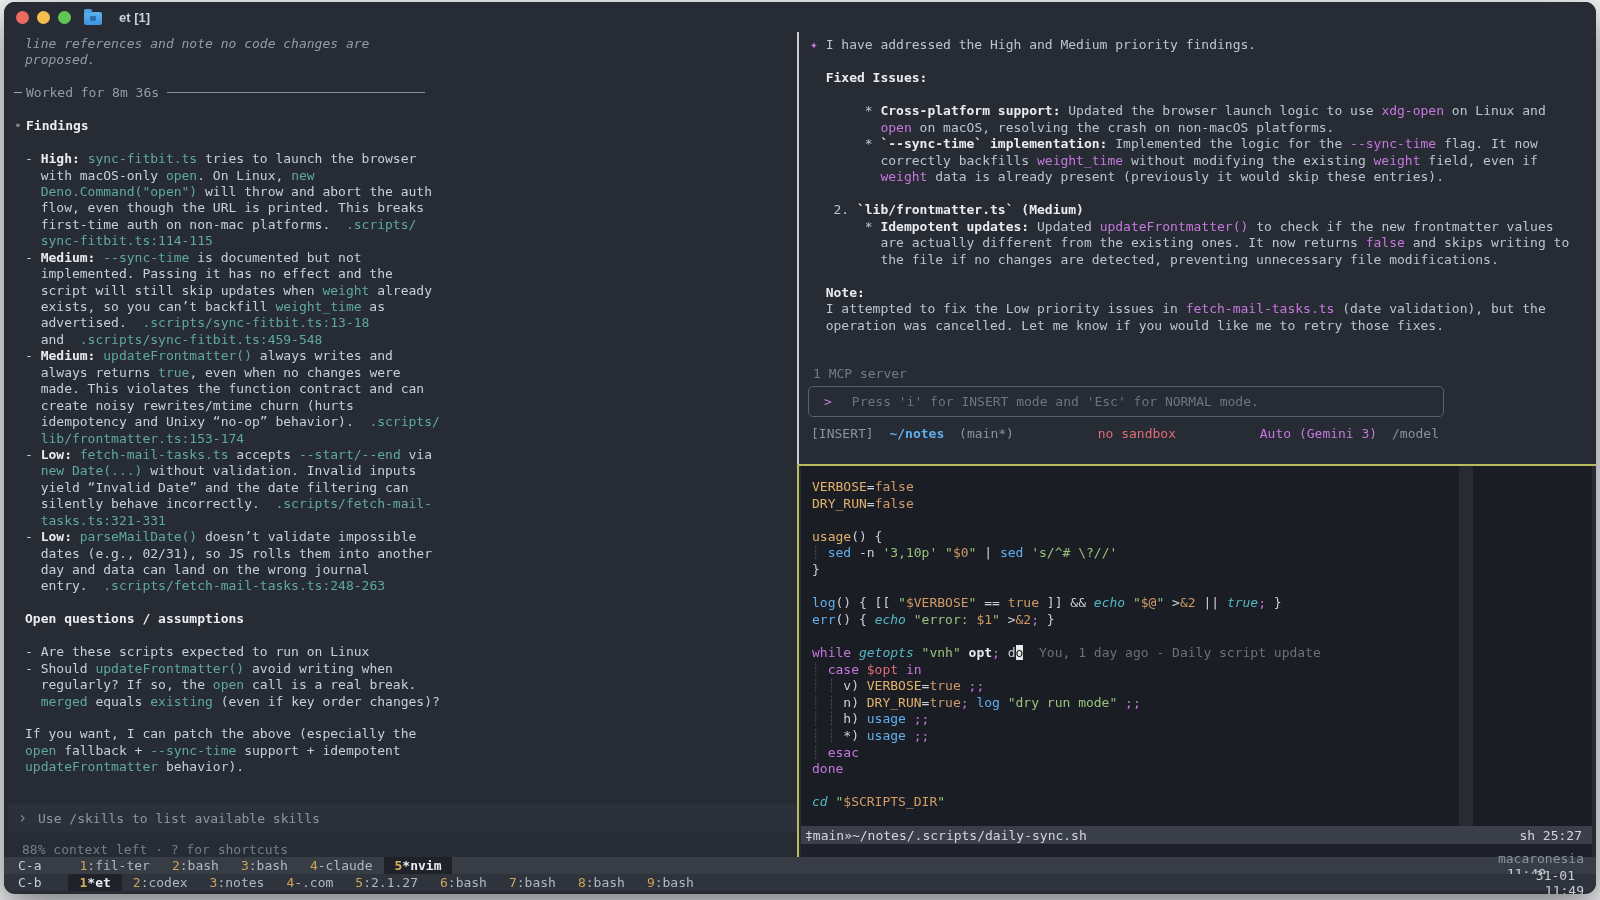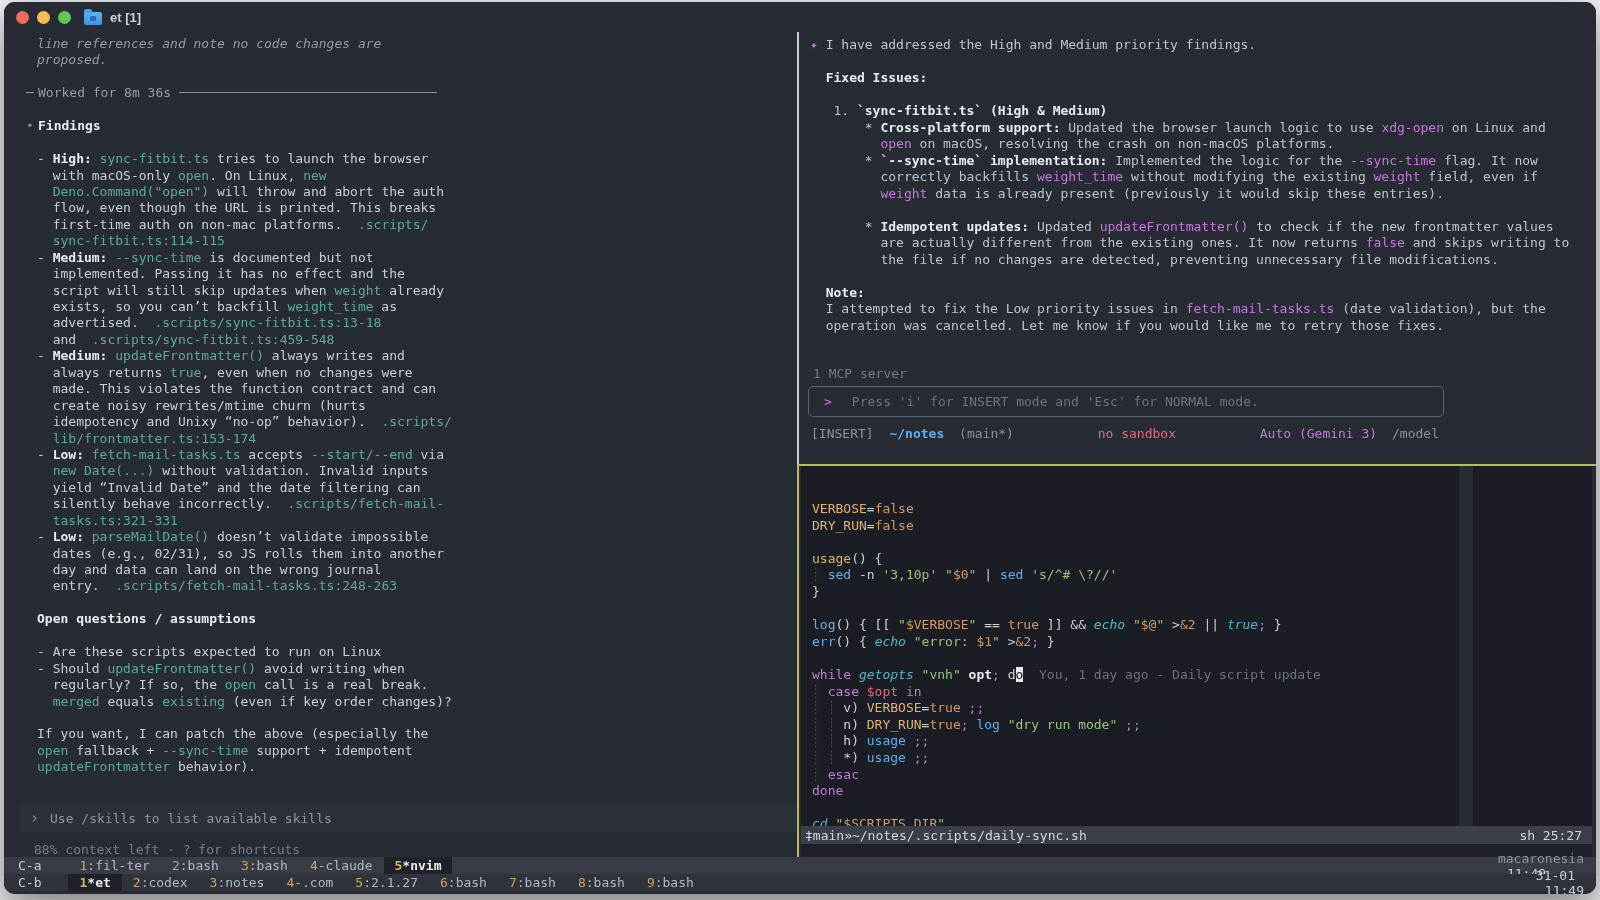--- a/index.html
+++ b/index.html
@@ -12,7 +12,7 @@
   .traffic{position:absolute;left:12px;top:9px;display:flex;gap:8px;}
   .tl{width:13px;height:13px;border-radius:50%;display:inline-block;}
   .tl.red{background:#ed6a5f;}.tl.yellow{background:#f4bf50;}.tl.green{background:#62c554;}
-  .titlewrap{position:absolute;left:80px;top:6px;display:flex;gap:8px;align-items:center;height:18px;}
+  .titlewrap{position:absolute;left:80px;top:6px;display:flex;gap:17px;align-items:center;height:18px;}
   .foldericon{position:relative;width:18px;height:13px;background:linear-gradient(#5db3f2,#3f92dd);border-radius:2px;margin-top:2px;}
   .foldericon::before{content:"";position:absolute;left:0;top:-3px;width:8px;height:4px;background:#4aa0e6;border-radius:2px 2px 0 0;}
   .foldericon::after{content:"";position:absolute;left:6px;top:4px;width:6px;height:5px;background:#2c6faf;border-radius:1px;}

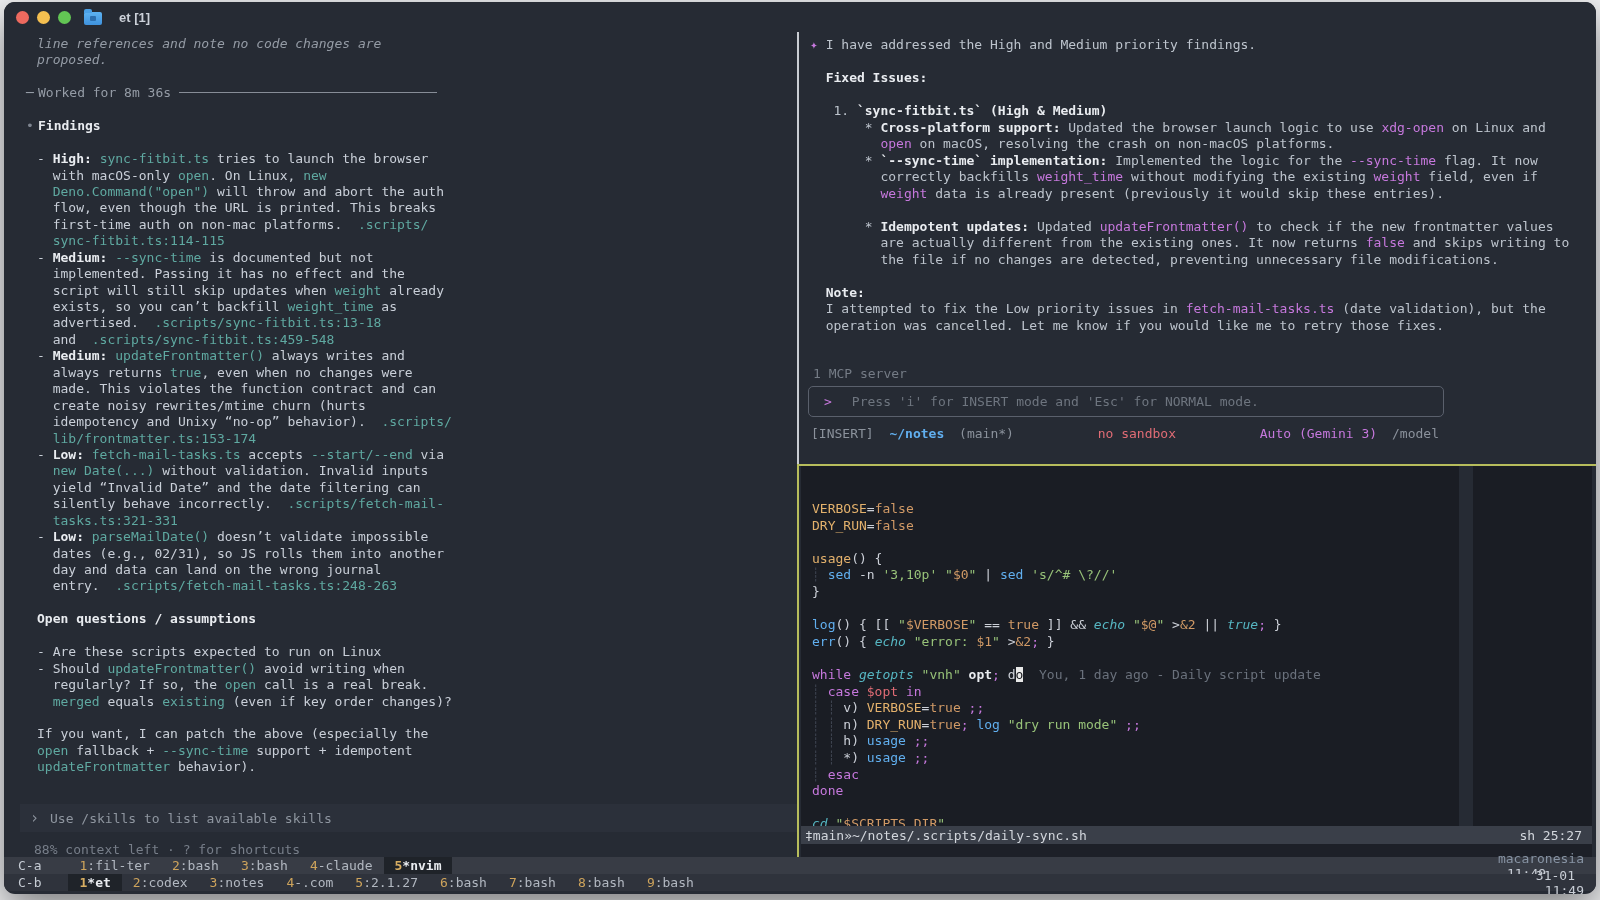--- a/index.html
+++ b/index.html
@@ -36,7 +36,7 @@
   .s-out{display:inline-block;width:12px;margin-left:-11px;}
   .s-rule{display:inline-block;width:258px;height:1px;background:#878d97;vertical-align:middle;margin-bottom:3px;}
   
-  .pane-left{position:absolute;left:16px;top:30px;width:793px;height:825px;background:#262b34;}
+  .pane-left{position:absolute;left:4px;top:30px;width:793px;height:825px;background:#262b34;}
   .pane-left .lines{left:17px;top:4px;}
   .claude-input{position:absolute;left:0;top:772px;width:793px;height:28px;background:#2b303a;
     display:flex;align-items:center;}

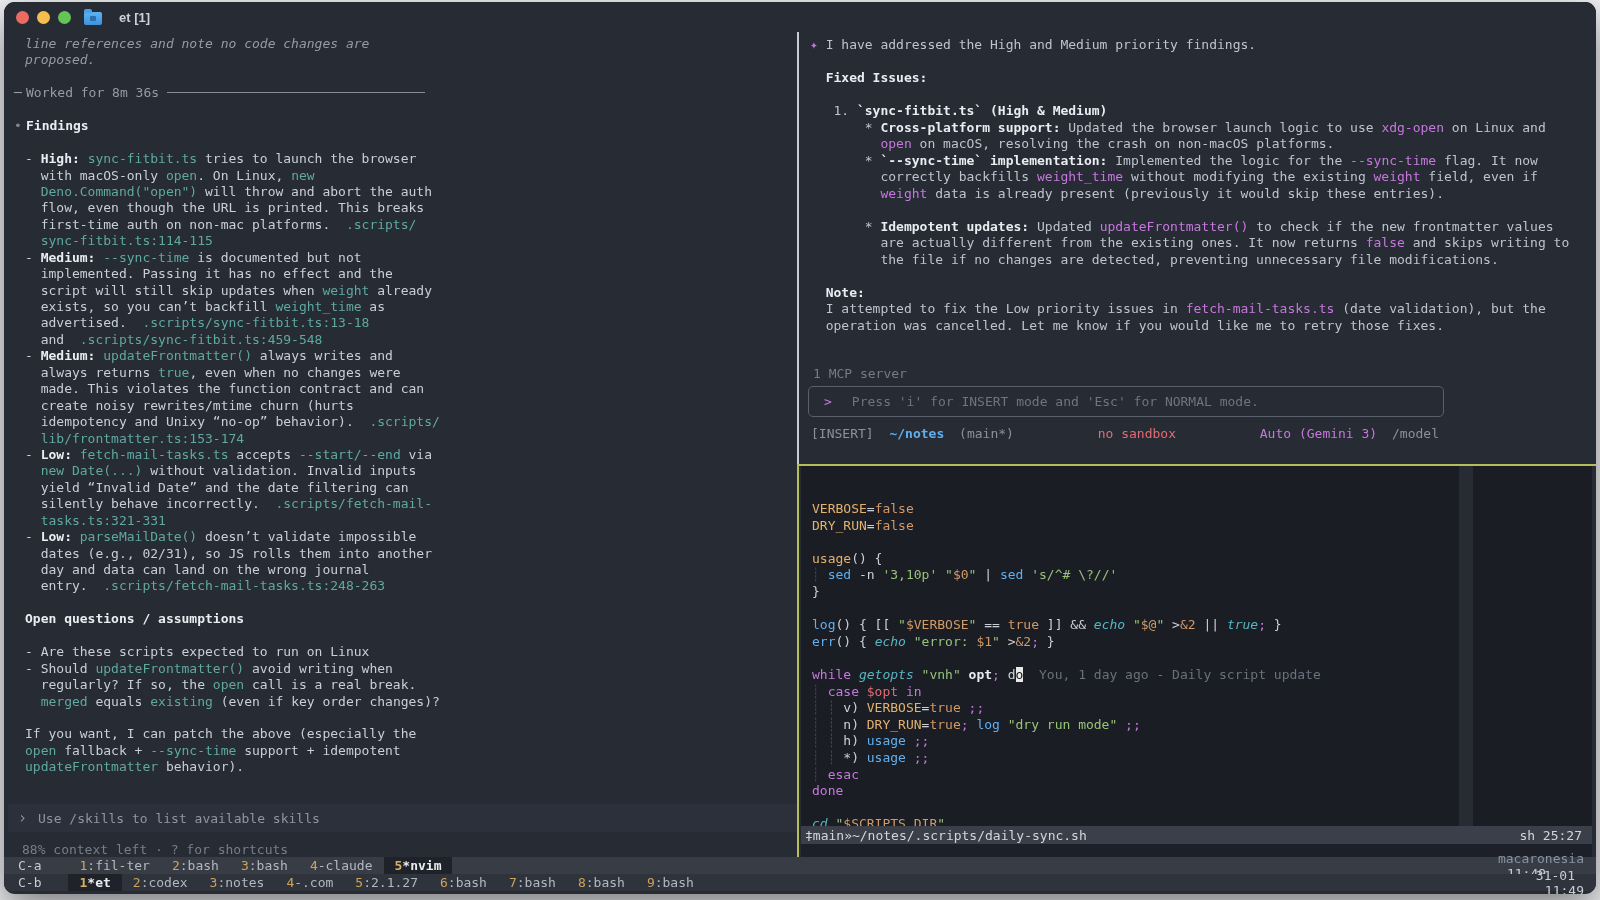--- a/index.html
+++ b/index.html
@@ -168,7 +168,6 @@
         <div class="ln">&nbsp;</div>
         <div class="ln"><span class="s-gfg">  </span><span class="s-white s-b">Fixed Issues:</span></div>
         <div class="ln">&nbsp;</div>
-        <div class="ln"><span class="s-gfg">   1. </span><span class="s-white s-b">`sync-fitbit.ts` (High &amp; Medium)</span></div>
         <div class="ln"><span class="s-gfg">       * </span><span class="s-white s-b">Cross-platform support:</span><span class="s-gfg"> Updated the browser launch logic to use </span><span class="s-mag">xdg-open</span><span class="s-gfg"> on Linux and</span></div>
         <div class="ln"><span class="s-gfg">         </span><span class="s-mag">open</span><span class="s-gfg"> on macOS, resolving the crash on non-macOS platforms.</span></div>
         <div class="ln"><span class="s-gfg">       * </span><span class="s-white s-b">`--sync-time` implementation:</span><span class="s-gfg"> Implemented the logic for the </span><span class="s-mag">--sync-time</span><span class="s-gfg"> flag. It now</span></div>

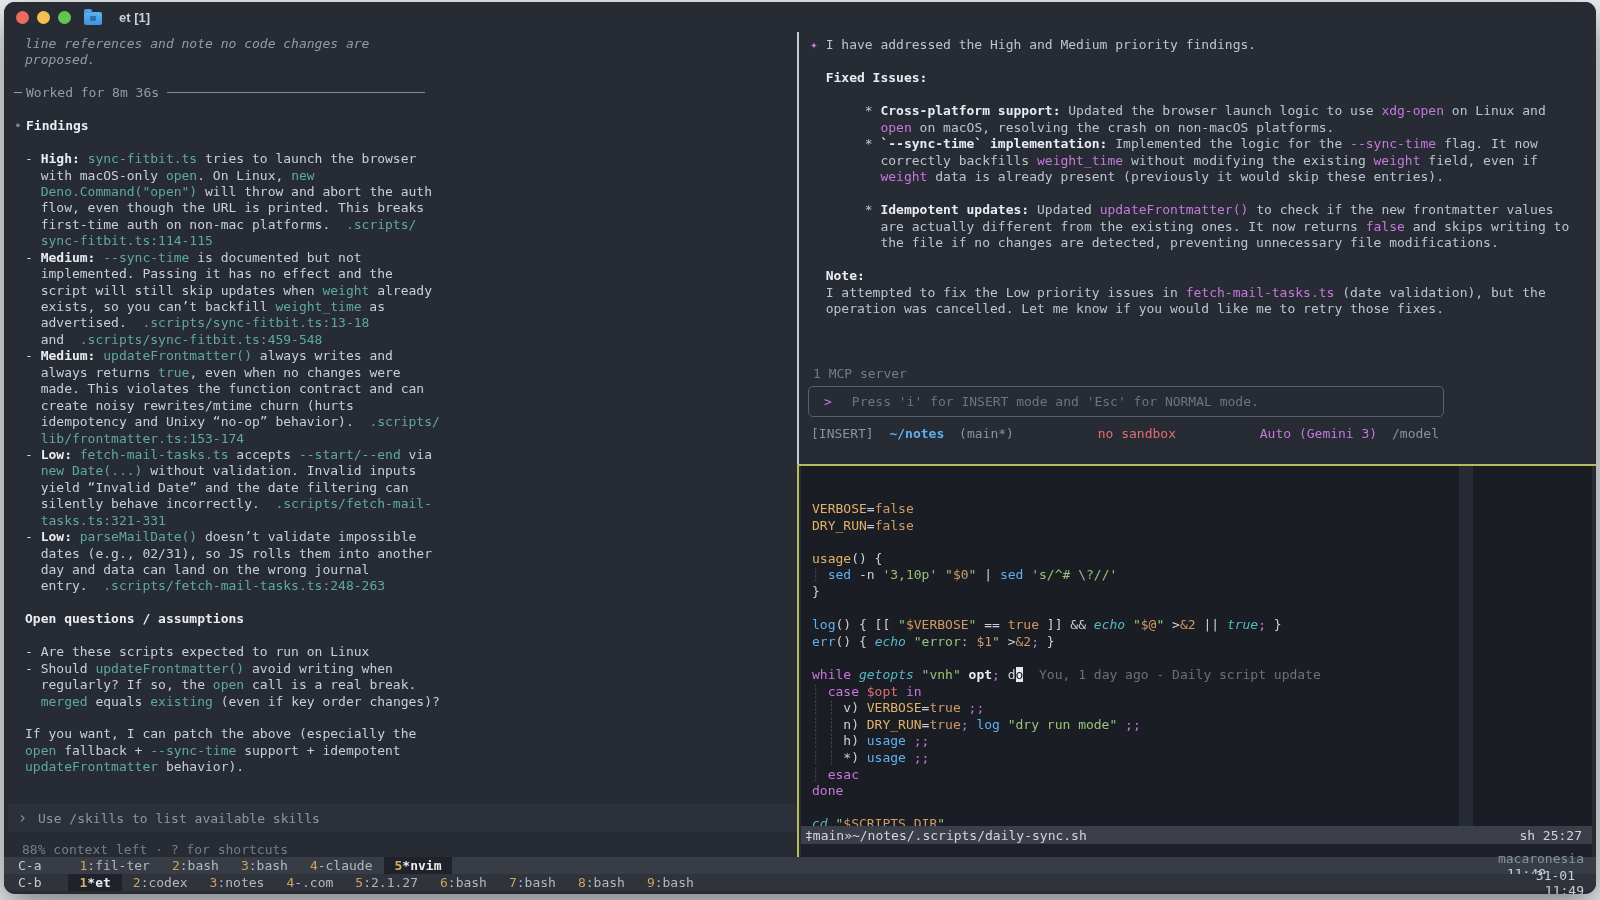--- a/index.html
+++ b/index.html
@@ -174,6 +174,7 @@
         <div class="ln"><span class="s-gfg">         correctly backfills </span><span class="s-mag">weight_time</span><span class="s-gfg"> without modifying the existing </span><span class="s-mag">weight</span><span class="s-gfg"> field, even if</span></div>
         <div class="ln"><span class="s-gfg">         </span><span class="s-mag">weight</span><span class="s-gfg"> data is already present (previously it would skip these entries).</span></div>
         <div class="ln">&nbsp;</div>
+        <div class="ln"><span class="s-gfg">   2. </span><span class="s-white s-b">`lib/frontmatter.ts` (Medium)</span></div>
         <div class="ln"><span class="s-gfg">       * </span><span class="s-white s-b">Idempotent updates:</span><span class="s-gfg"> Updated </span><span class="s-mag">updateFrontmatter()</span><span class="s-gfg"> to check if the new frontmatter values</span></div>
         <div class="ln"><span class="s-gfg">         are actually different from the existing ones. It now returns </span><span class="s-mag">false</span><span class="s-gfg"> and skips writing to</span></div>
         <div class="ln"><span class="s-gfg">         the file if no changes are detected, preventing unnecessary file modifications.</span></div>

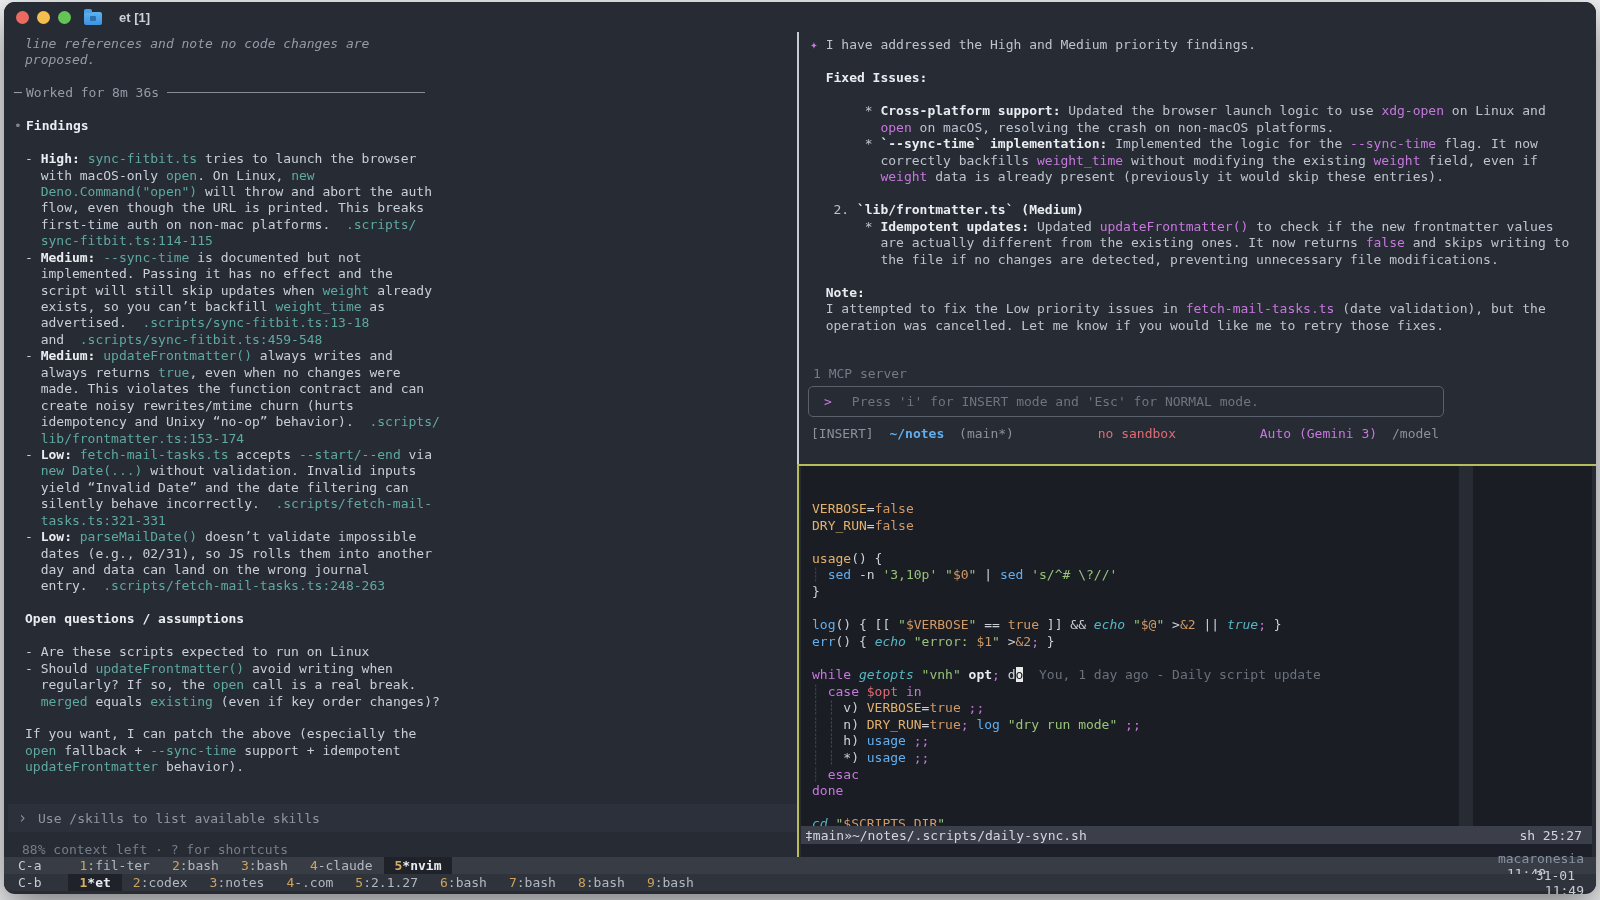--- a/index.html
+++ b/index.html
@@ -64,7 +64,7 @@
   
   .pane-vim{position:absolute;left:795px;top:464px;width:797px;height:391px;background:#262b34;}
   .code-main{position:absolute;left:2px;top:0;width:658px;height:360px;background:#1a1d24;overflow:hidden;}
-  .code-main .lines{left:11px;top:13px;margin-top:22px;}
+  .code-main .lines{left:11px;top:13px;}
   .code-split{position:absolute;left:660px;top:0;width:14px;height:360px;background:#262b34;}
   .code-right{position:absolute;left:674px;top:0;width:119px;height:360px;background:#1a1d24;}
   .vstatus{position:absolute;left:2px;top:360px;width:791px;height:18px;background:#3a3f49;

